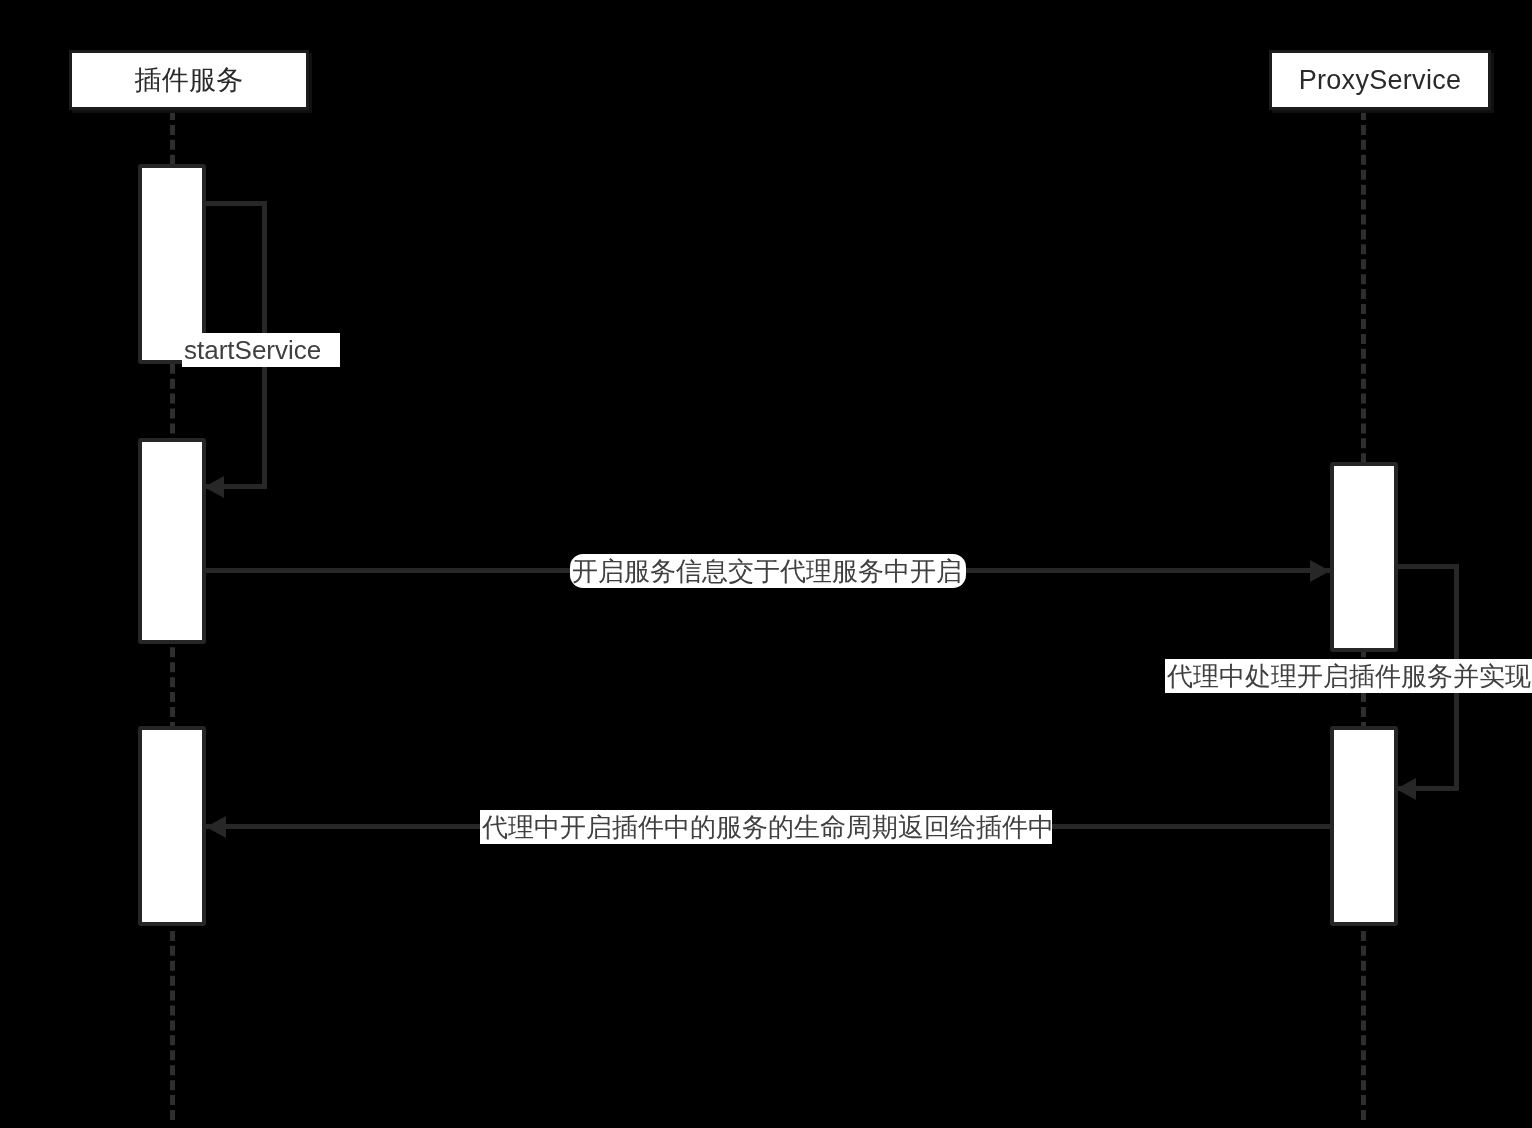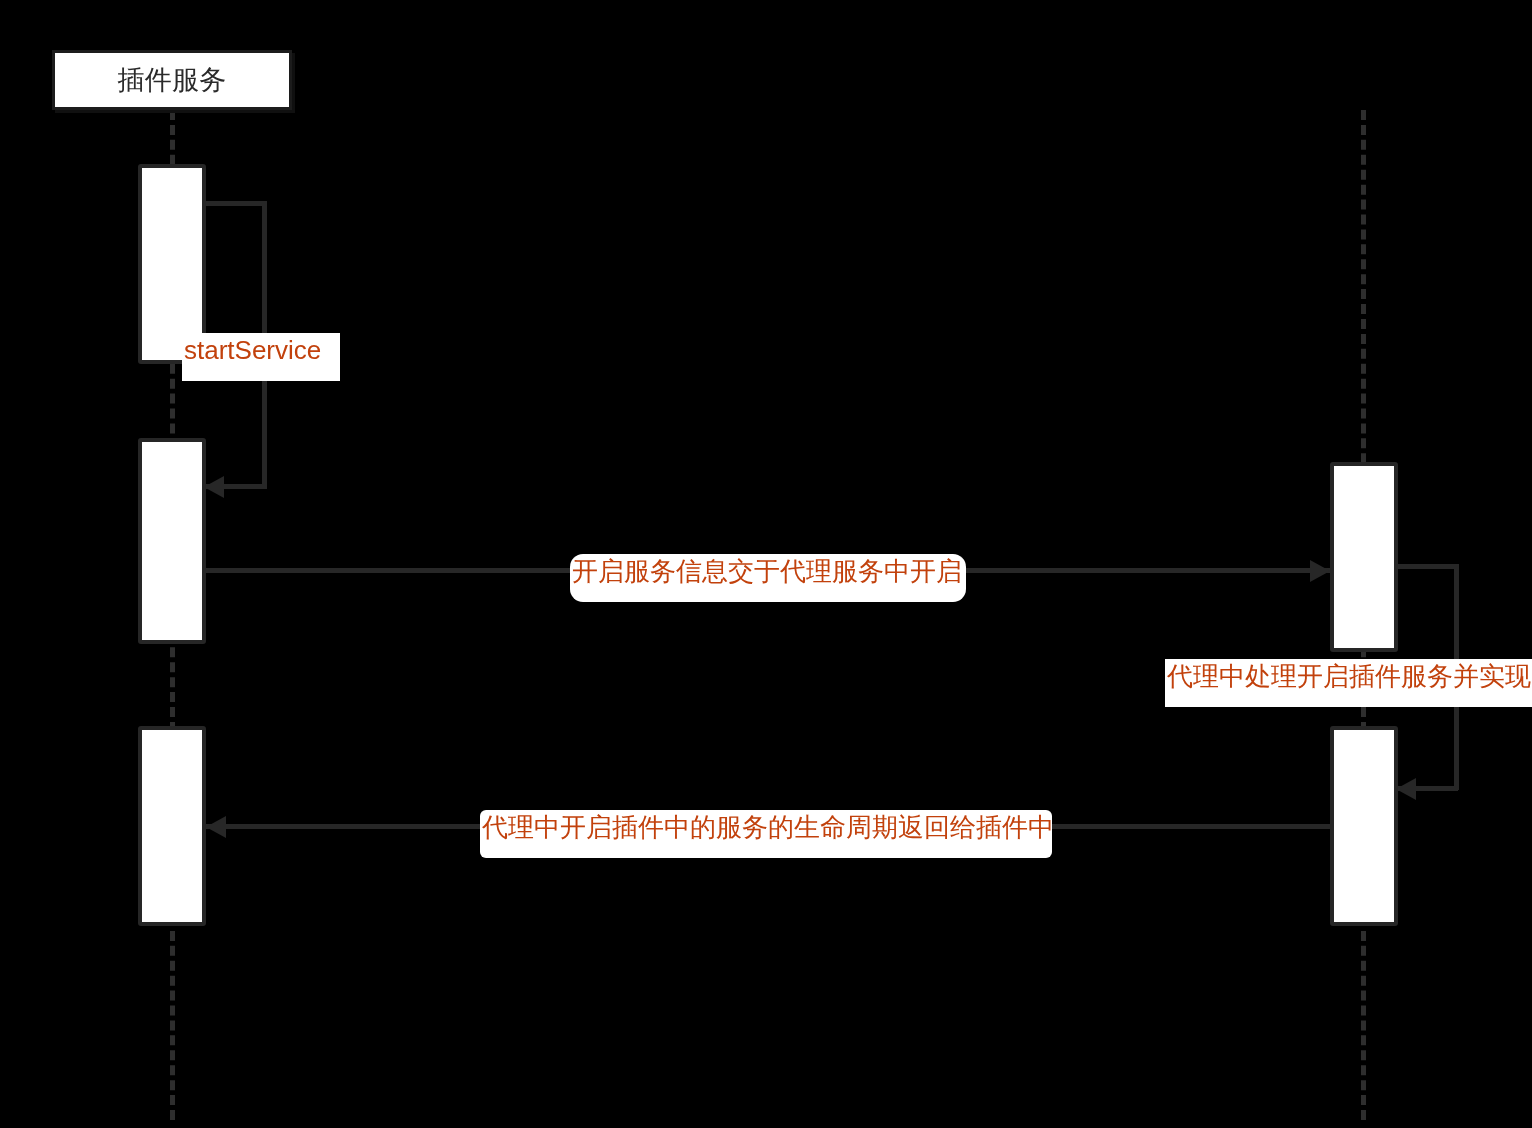--- a/index.html
+++ b/index.html
@@ -30,6 +30,7 @@
     line-height: 1;
     letter-spacing: 0.3px;
     box-shadow: 3px 3px 0 0 #101010;
+    margin-left: 17px;
   }
 
   

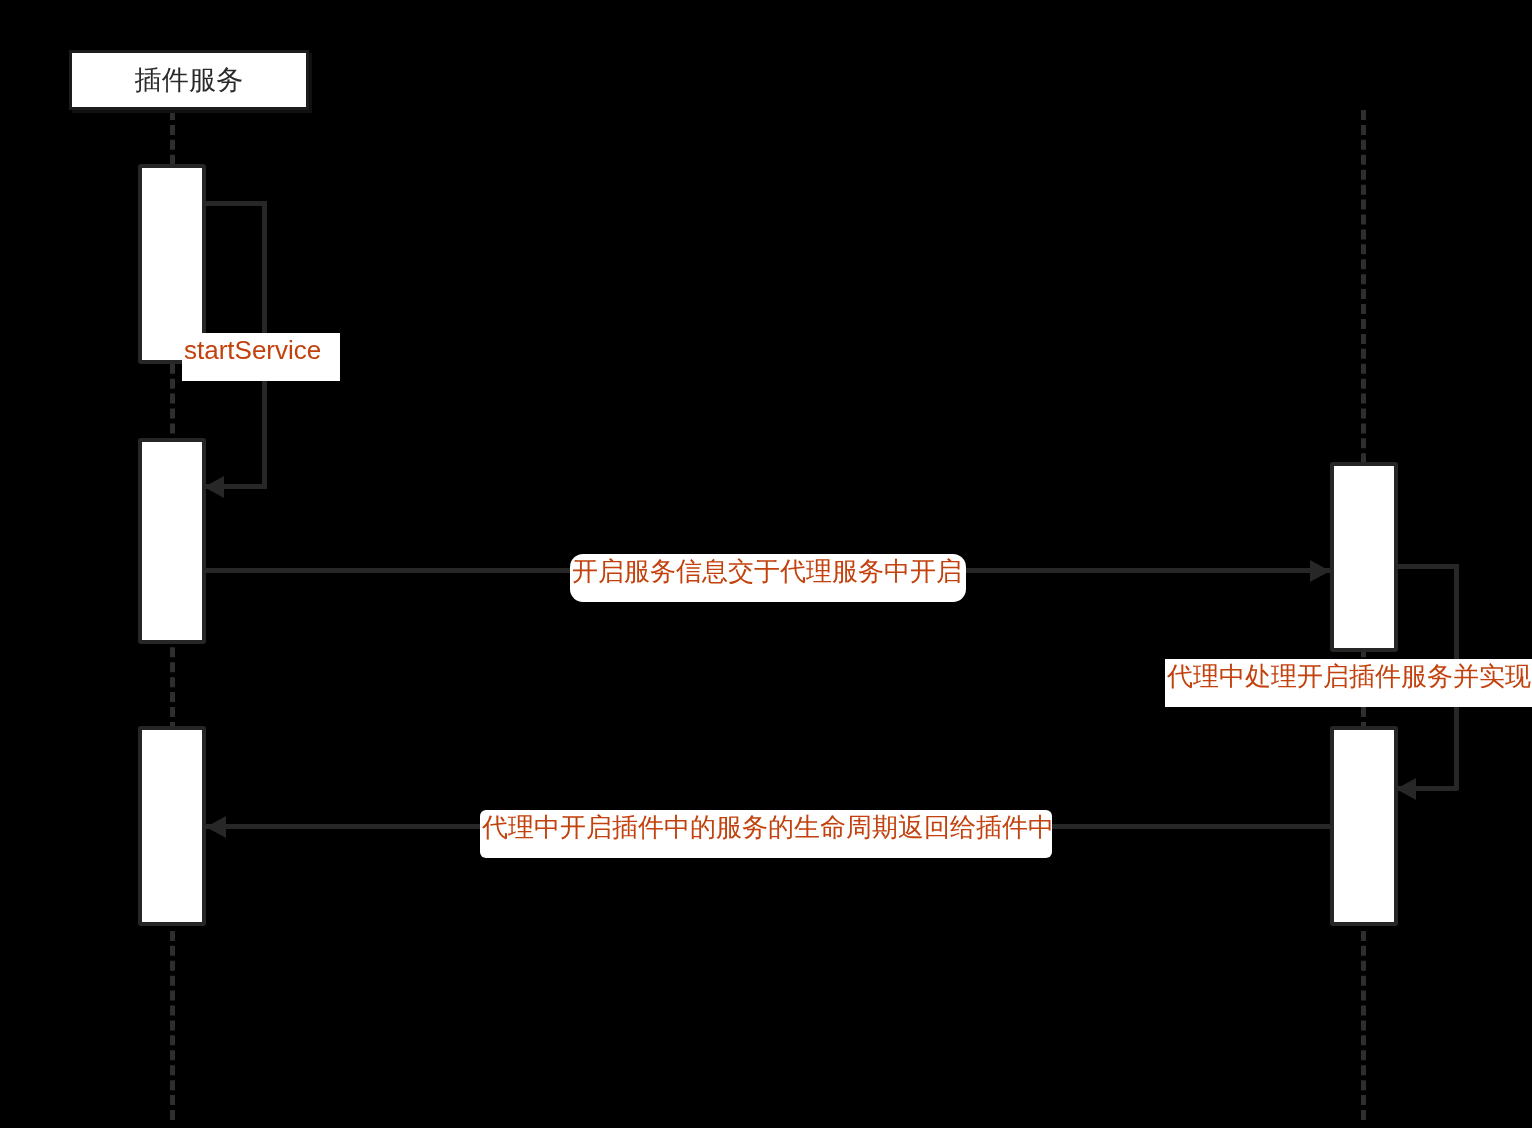--- a/index.html
+++ b/index.html
@@ -108,6 +108,9 @@
     <span>插件服务</span>
   </div>
 
+  <div class="participant" style="left:1252px; top:50px; width:222px; height:60px;">
+    <span>ProxyService</span>
+  </div>
 
   <div class="activation" style="left:138px; top:164px; width:68px; height:200px;"></div>
   <div class="activation" style="left:138px; top:438px; width:68px; height:206px;"></div>

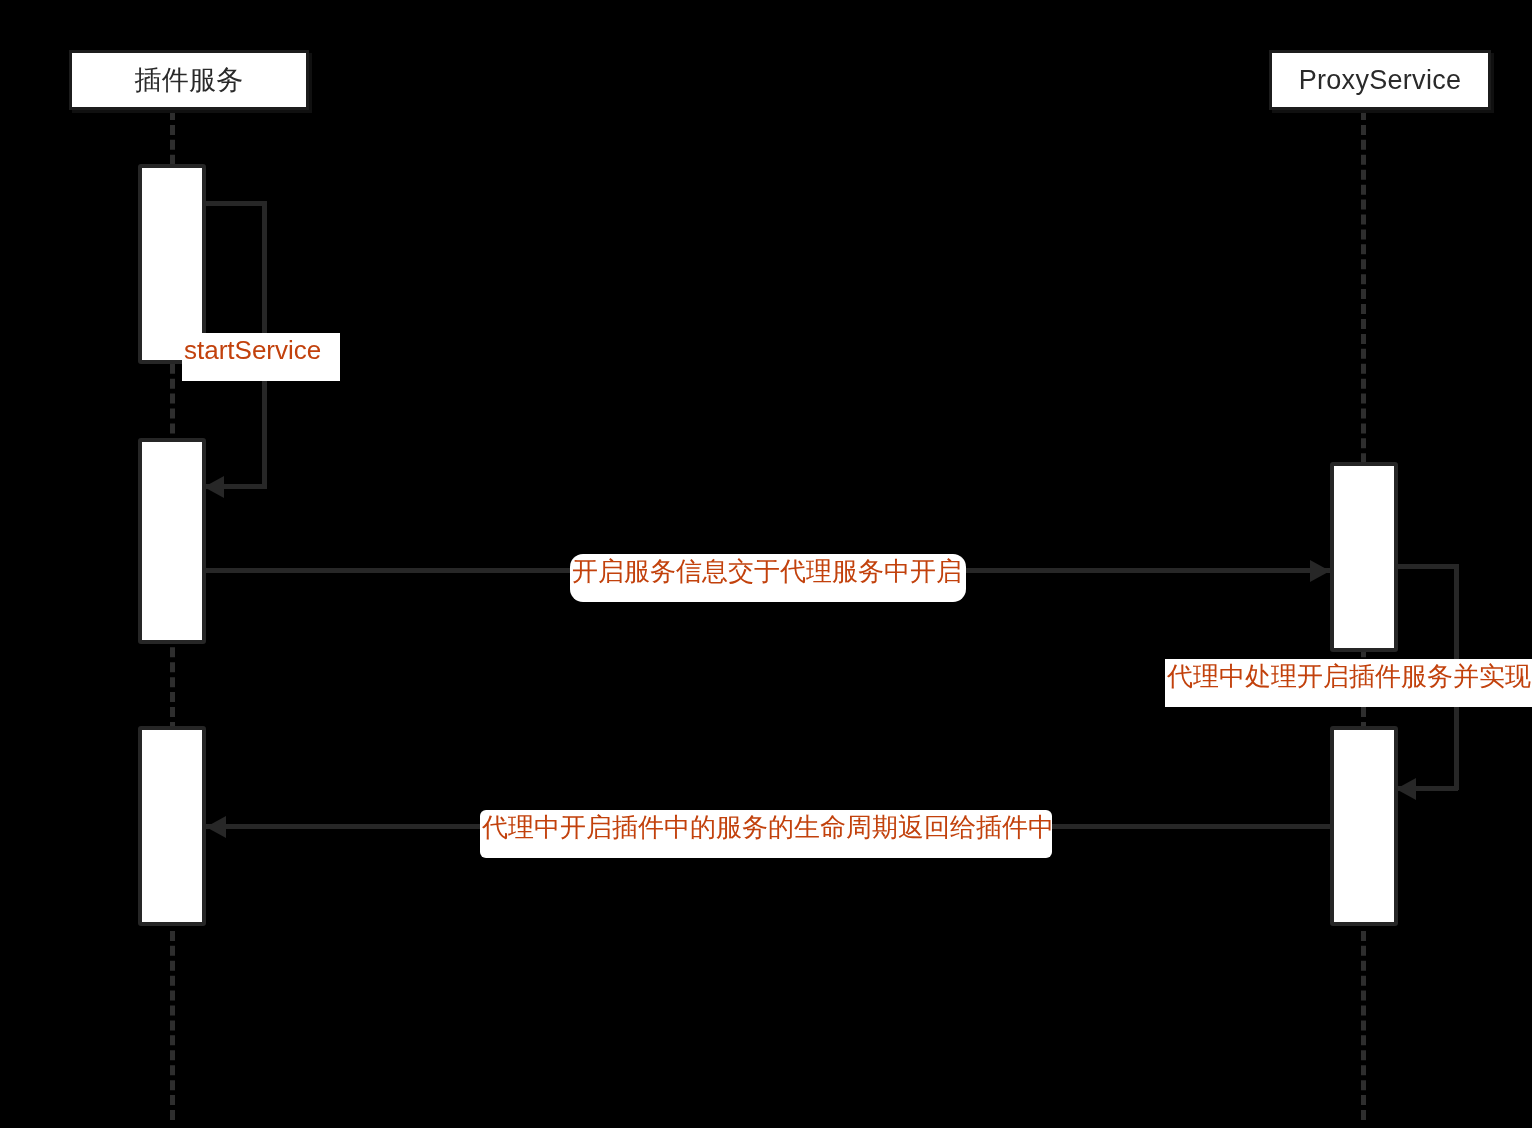--- a/index.html
+++ b/index.html
@@ -86,10 +86,10 @@
   .msg-label {
     position: absolute;
     background: #ffffff;
-    color: #c2410c;
+    color: #404040;
     font-size: 26px;
     line-height: 34px;
-    height: 48px;
+    height: 34px;
     white-space: nowrap;
     overflow: hidden;
     box-sizing: border-box;

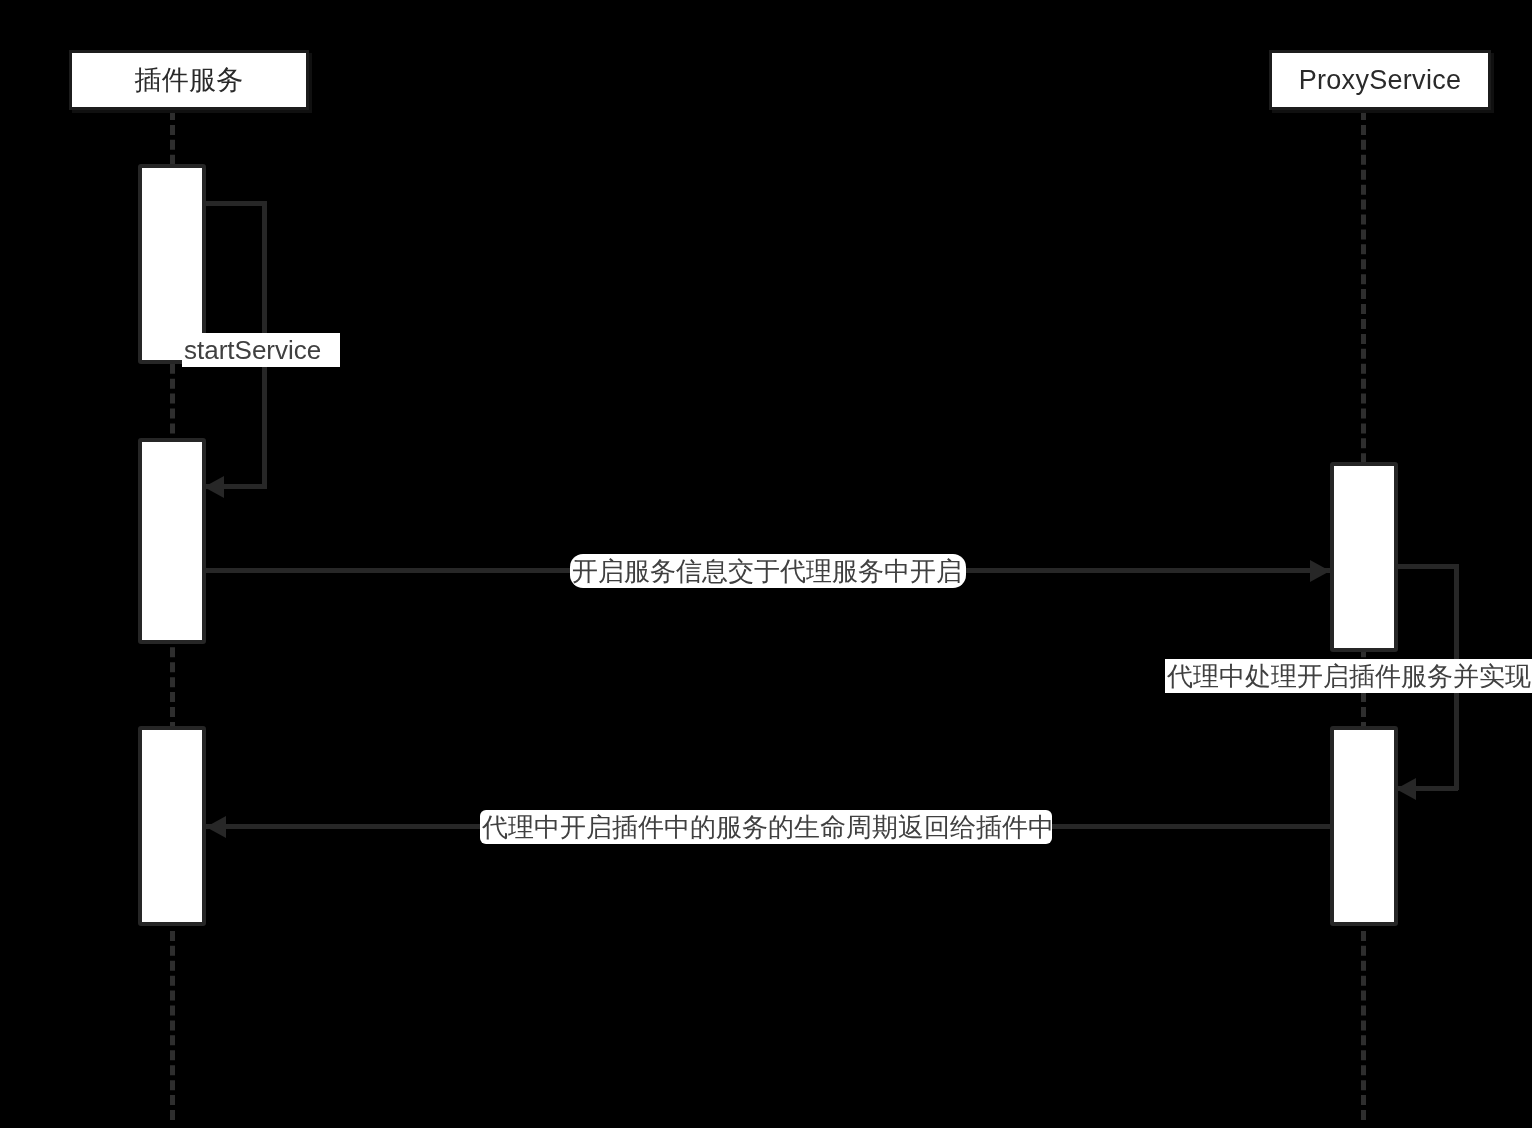--- a/index.html
+++ b/index.html
@@ -139,7 +139,7 @@
 
   <div class="msg-line" style="left:206px; top:824px; width:1124px;"></div>
   <div class="arrow-left" style="left:206px; top:816px;"></div>
-  <div class="msg-label" style="left:480px; top:810px; width:572px;border-radius:6px;">代理中开启插件中的服务的生命周期返回给插件中</div>
+  <div class="msg-label" style="left:480px; top:810px; width:572px;">代理中开启插件中的服务的生命周期返回给插件中</div>
 
 </div>
 

